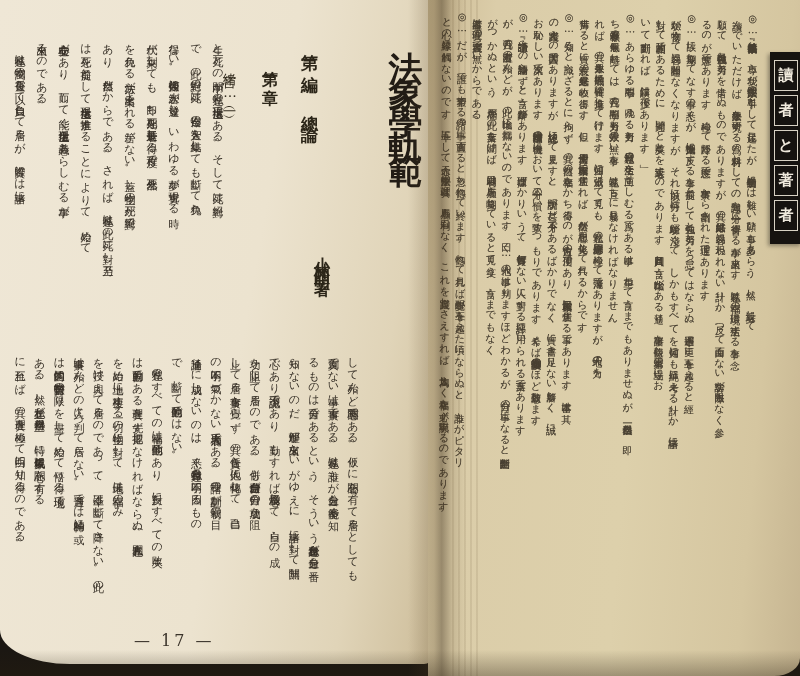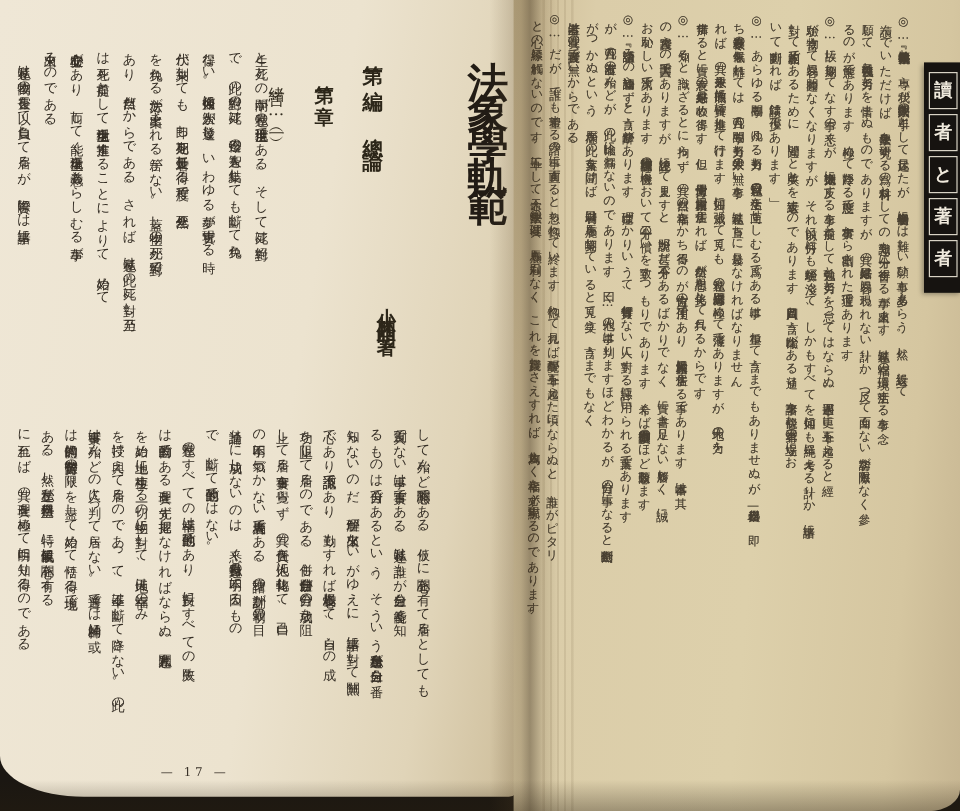--- a/index.html
+++ b/index.html
@@ -82,7 +82,7 @@
   .lower-block .col{line-height:1.78;}
   .pagenum{
     position:absolute;bottom:14px;left:134px;
-    font-size:10px;color:#3a332a;letter-spacing:3px;
+    font-size:16px;color:#3a332a;letter-spacing:3px;
   }
 
   

